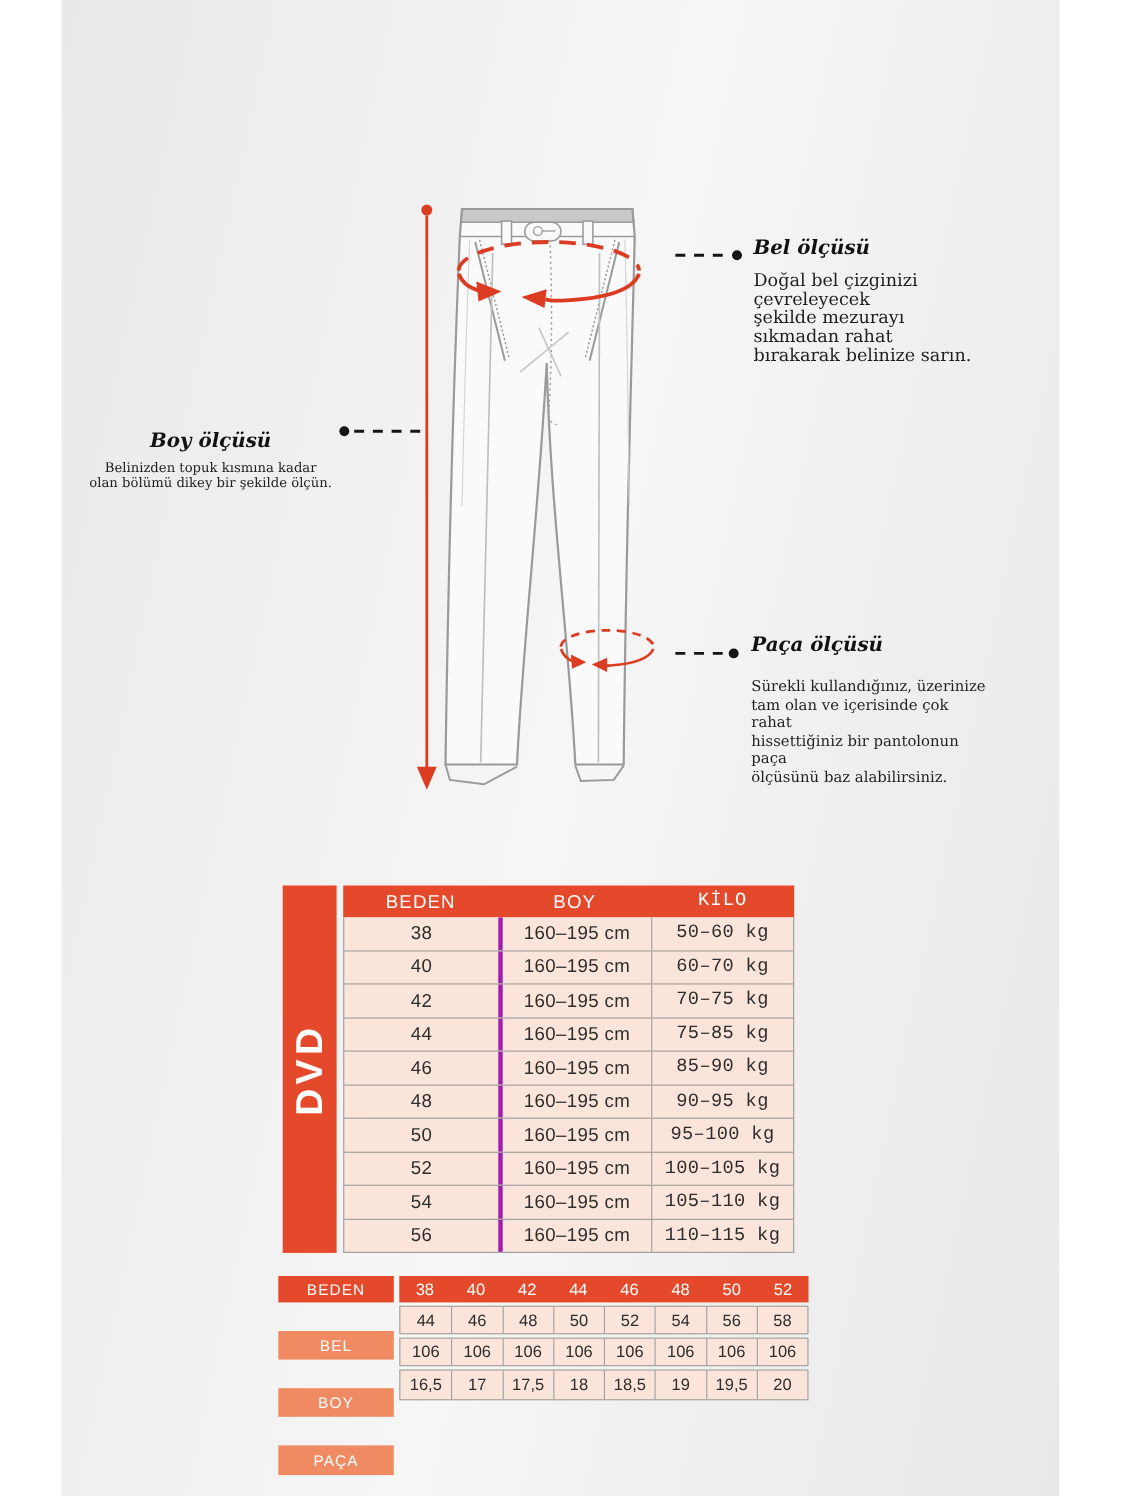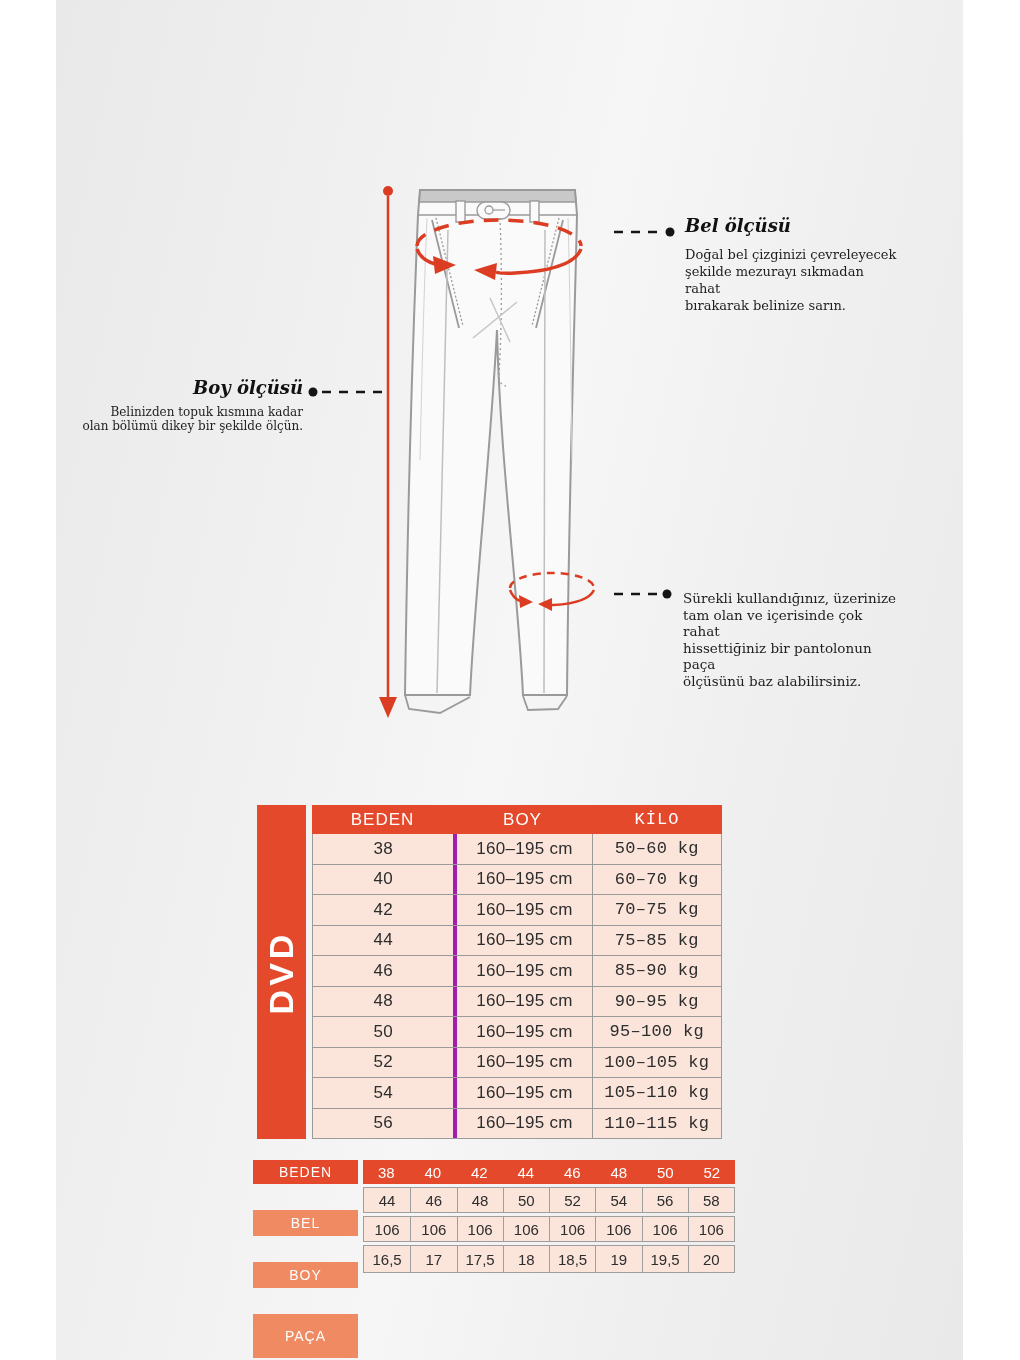--- a/index.html
+++ b/index.html
@@ -14,7 +14,7 @@
                font-size: 18px; line-height: 26px; color: #111111; }
   .ann-desc  { font-family: "DejaVu Serif", "Liberation Serif", serif; color: #1e1e1e; }
   .ann-bel   { left: 685px; top: 213px; width: 215px; }
-  .ann-bel  .ann-desc { margin-top: 7px; font-size: 13px; line-height: 17px; }
+  .ann-bel  .ann-desc { margin-top: 7px; font-size: 16px; line-height: 17px; }
   .ann-boy   { left: 80px;  top: 375px; width: 223px; text-align: right; }
   .ann-boy  .ann-desc { margin-top: 5px; font-size: 12px; line-height: 13.5px; }
   .ann-paca  { left: 683px; top: 574px; width: 220px; }

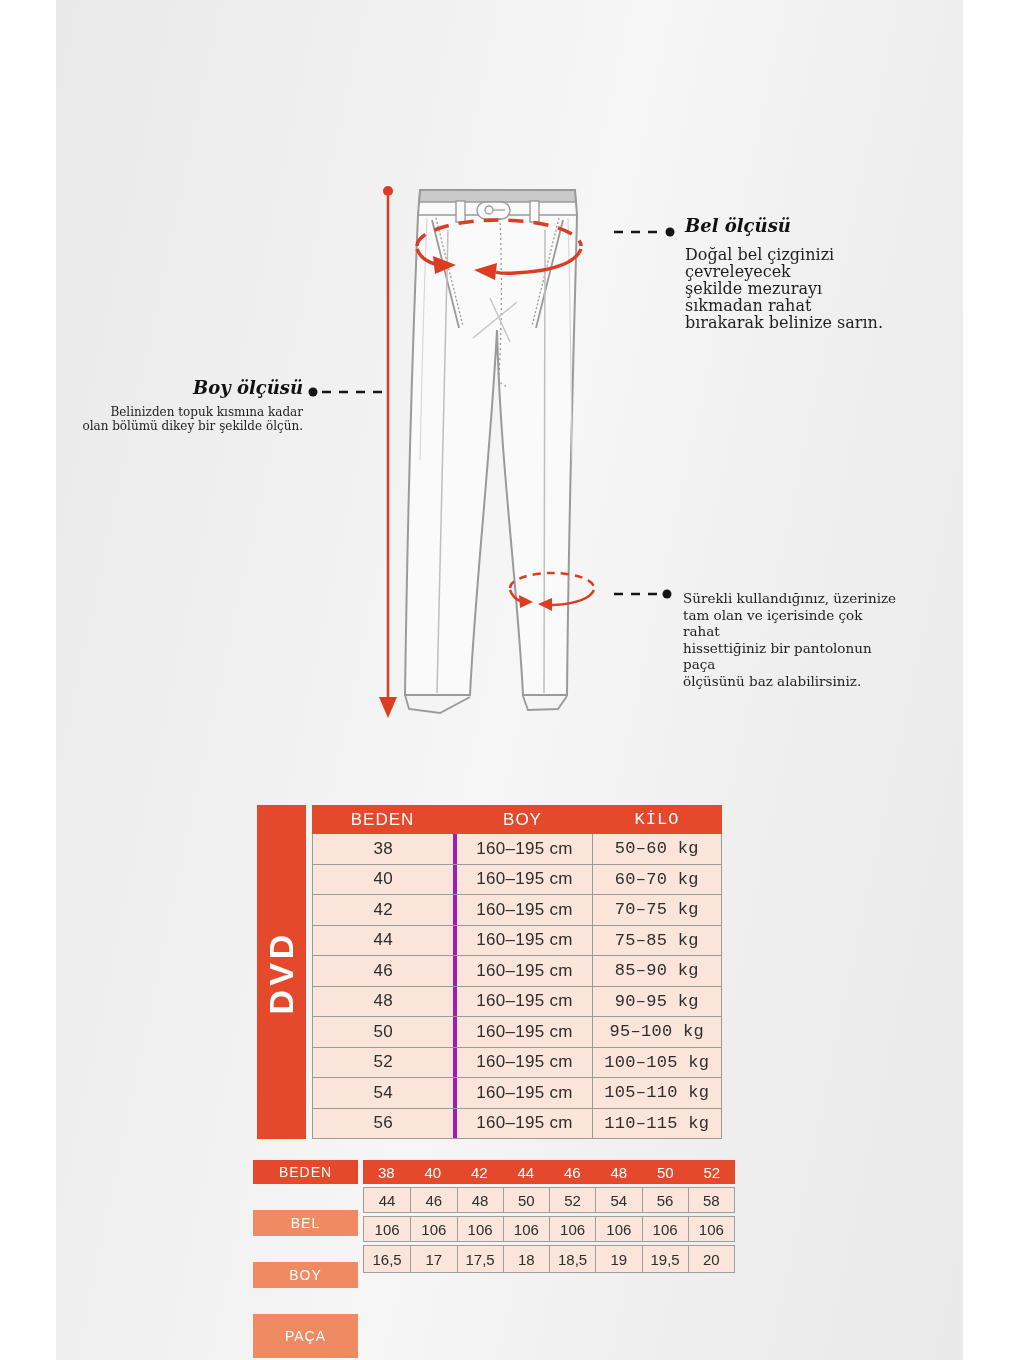--- a/index.html
+++ b/index.html
@@ -15,7 +15,7 @@
   .ann-desc  { font-family: "DejaVu Serif", "Liberation Serif", serif; color: #1e1e1e; }
   .ann-bel   { left: 685px; top: 213px; width: 215px; }
   .ann-bel  .ann-desc { margin-top: 7px; font-size: 16px; line-height: 17px; }
-  .ann-boy   { left: 80px;  top: 375px; width: 223px; text-align: right; }
+  .ann-boy   { left: 80px;  top: 388px; width: 223px; text-align: center; }
   .ann-boy  .ann-desc { margin-top: 5px; font-size: 12px; line-height: 13.5px; }
   .ann-paca  { left: 683px; top: 574px; width: 220px; }
   .ann-paca .ann-desc { margin-top: 16px; font-size: 13.5px; line-height: 16.5px; }

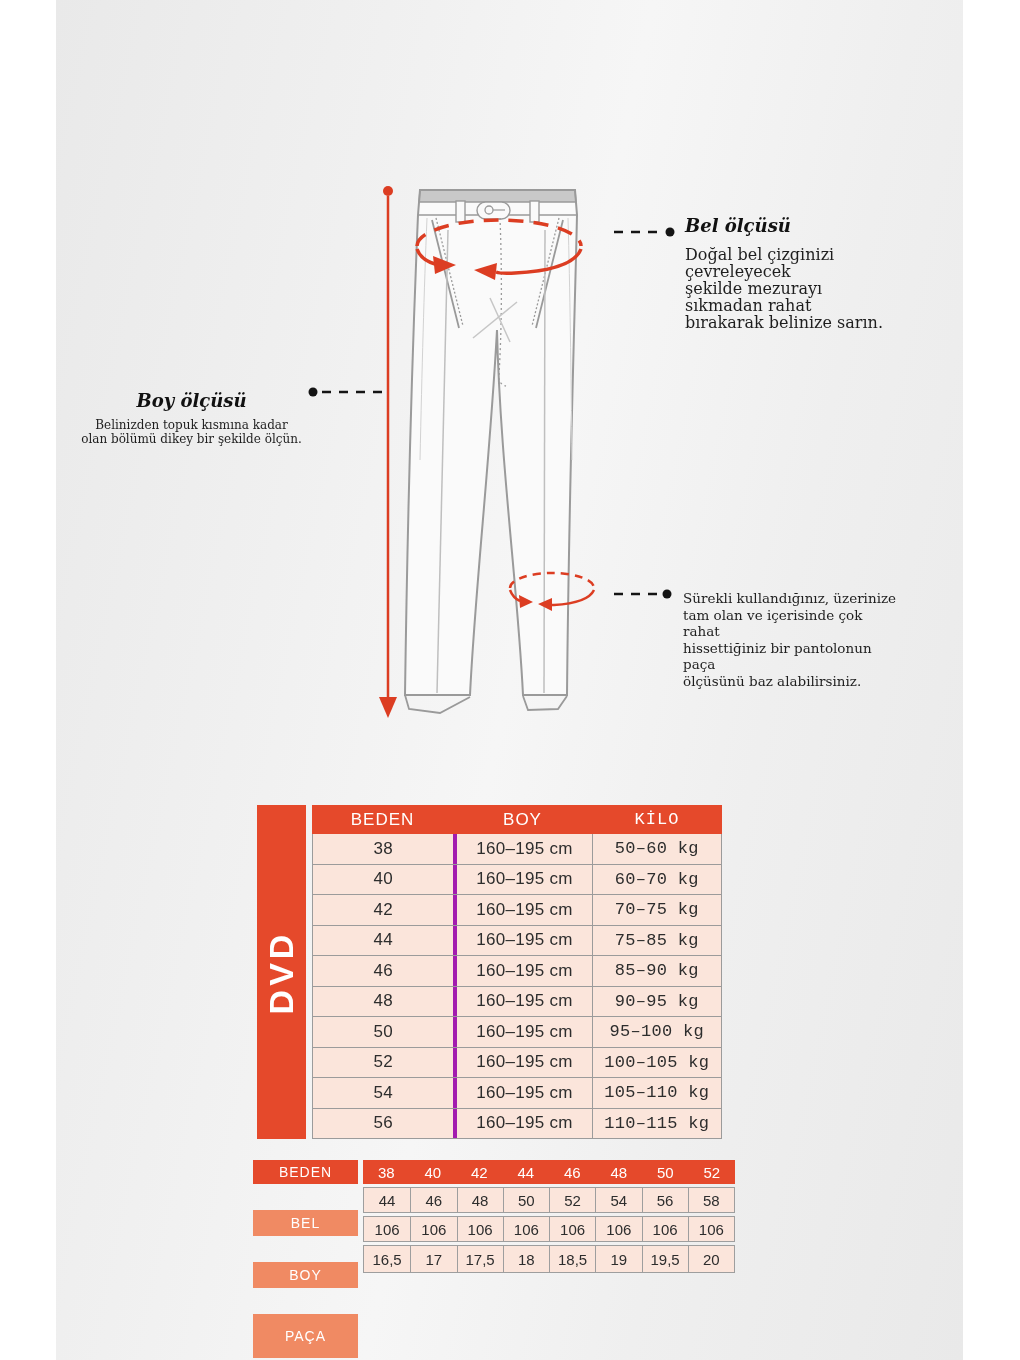--- a/index.html
+++ b/index.html
@@ -150,6 +150,7 @@
   </div>
 
   <div class="ann ann-paca">
+    <div class="ann-title">Paça ölçüsü</div>
     <div class="ann-desc">
       <div>Sürekli kullandığınız, üzerinize</div>
       <div>tam olan ve içerisinde çok rahat</div>

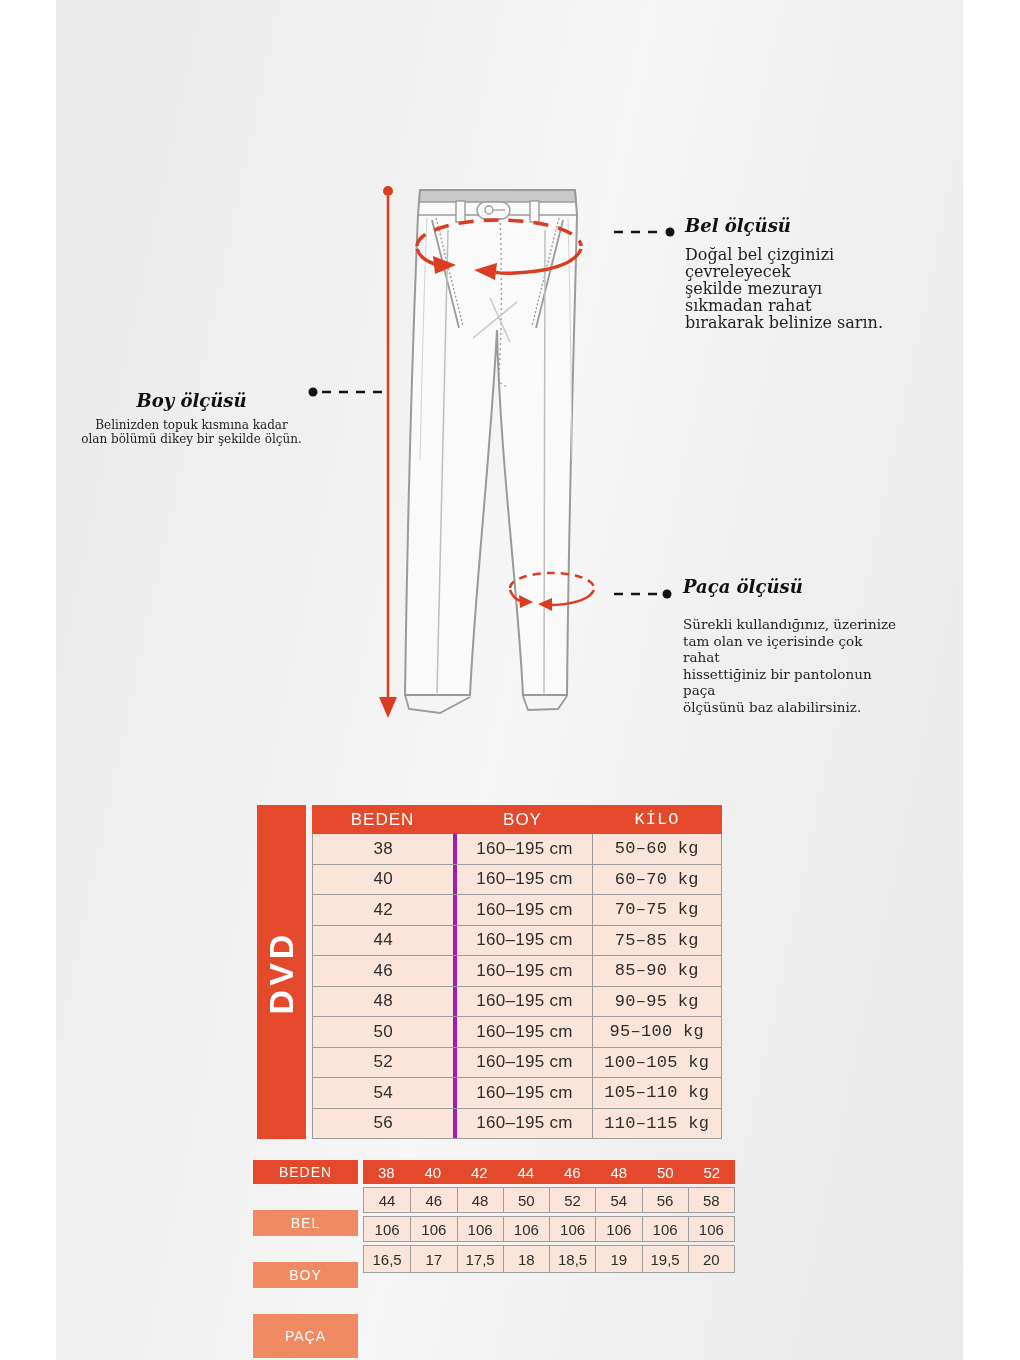--- a/index.html
+++ b/index.html
@@ -43,7 +43,7 @@
               color: #ffffff; font-size: 14px; letter-spacing: 1px; margin-bottom: 3px; }
   .t2-label.red { background: #E5492B; height: 24px; }
   .t2-label.salmon { background: #F08A63; margin-top: 26px; }
-  .t2-label:last-child { height: 44px; margin-bottom: 0; }
+  .t2-label:last-child { height: 27px; margin-bottom: 0; }
   .t2-data { position: absolute; left: 363px; top: 1160px; width: 372px; }
   .t2-sizes { height: 24px; background: #E5492B; display: flex; margin-bottom: 3px; }
   .t2-sizes .c { width: 12.5%; display: flex; align-items: center; justify-content: center;

